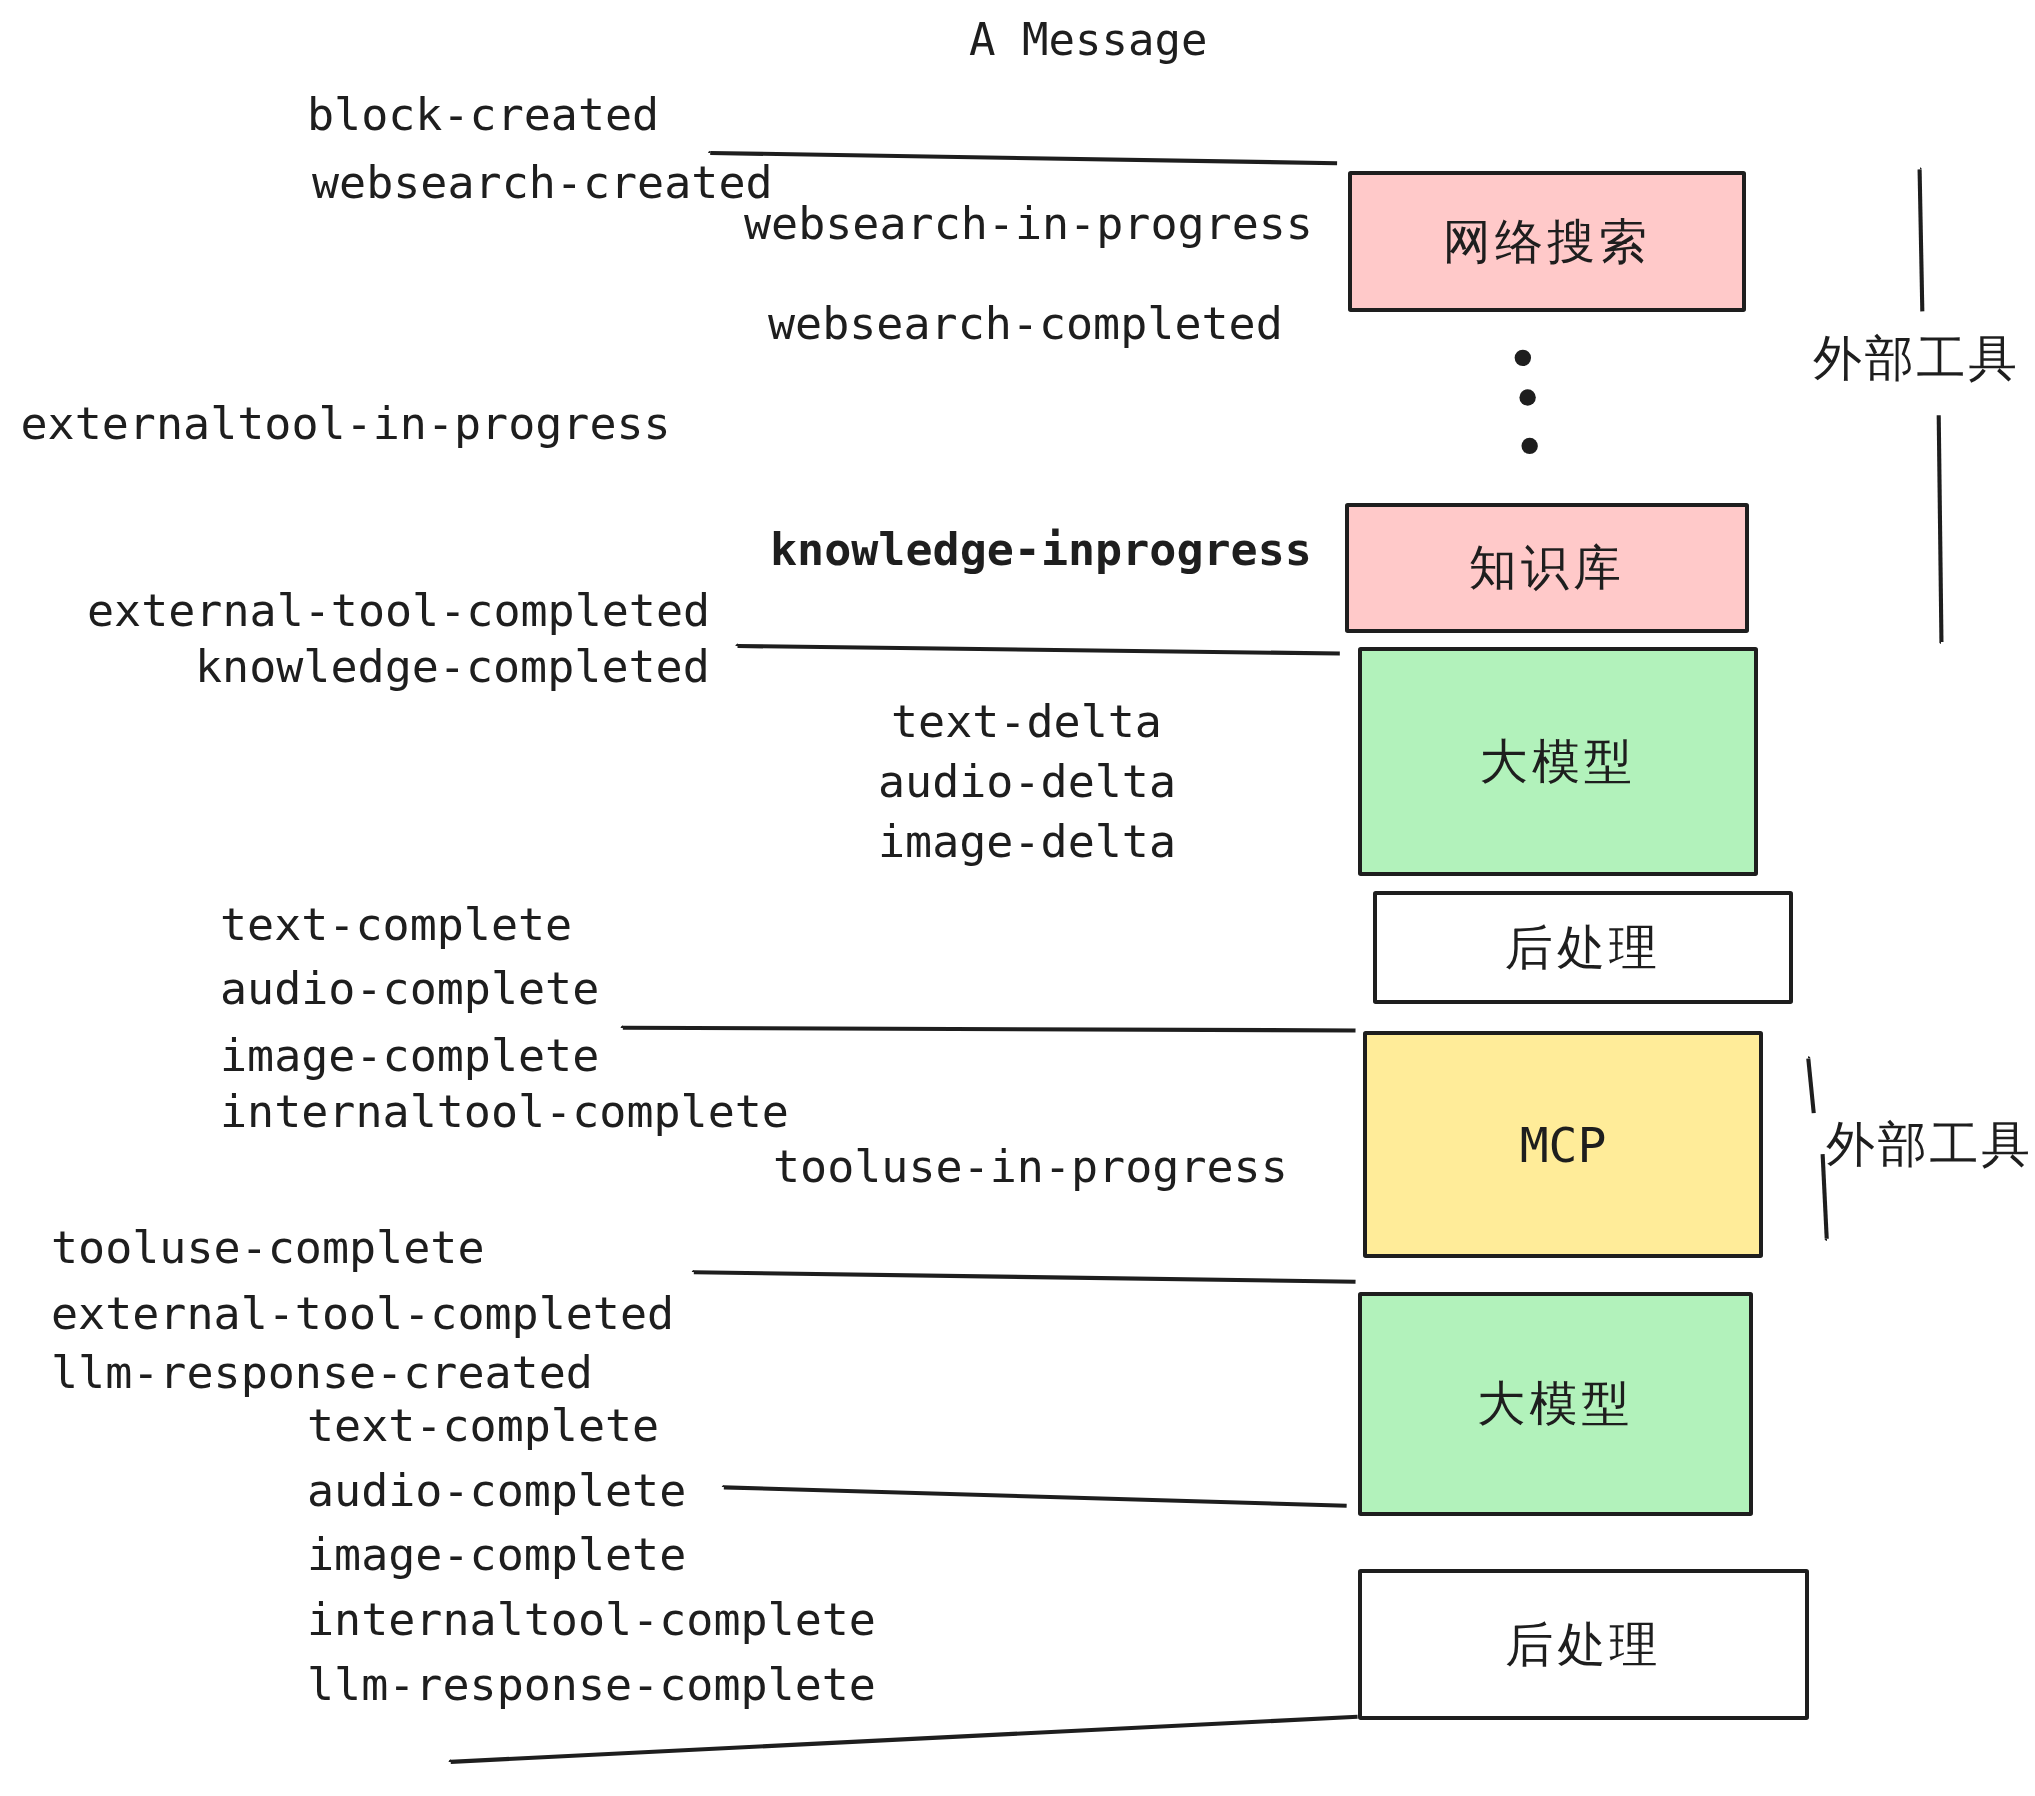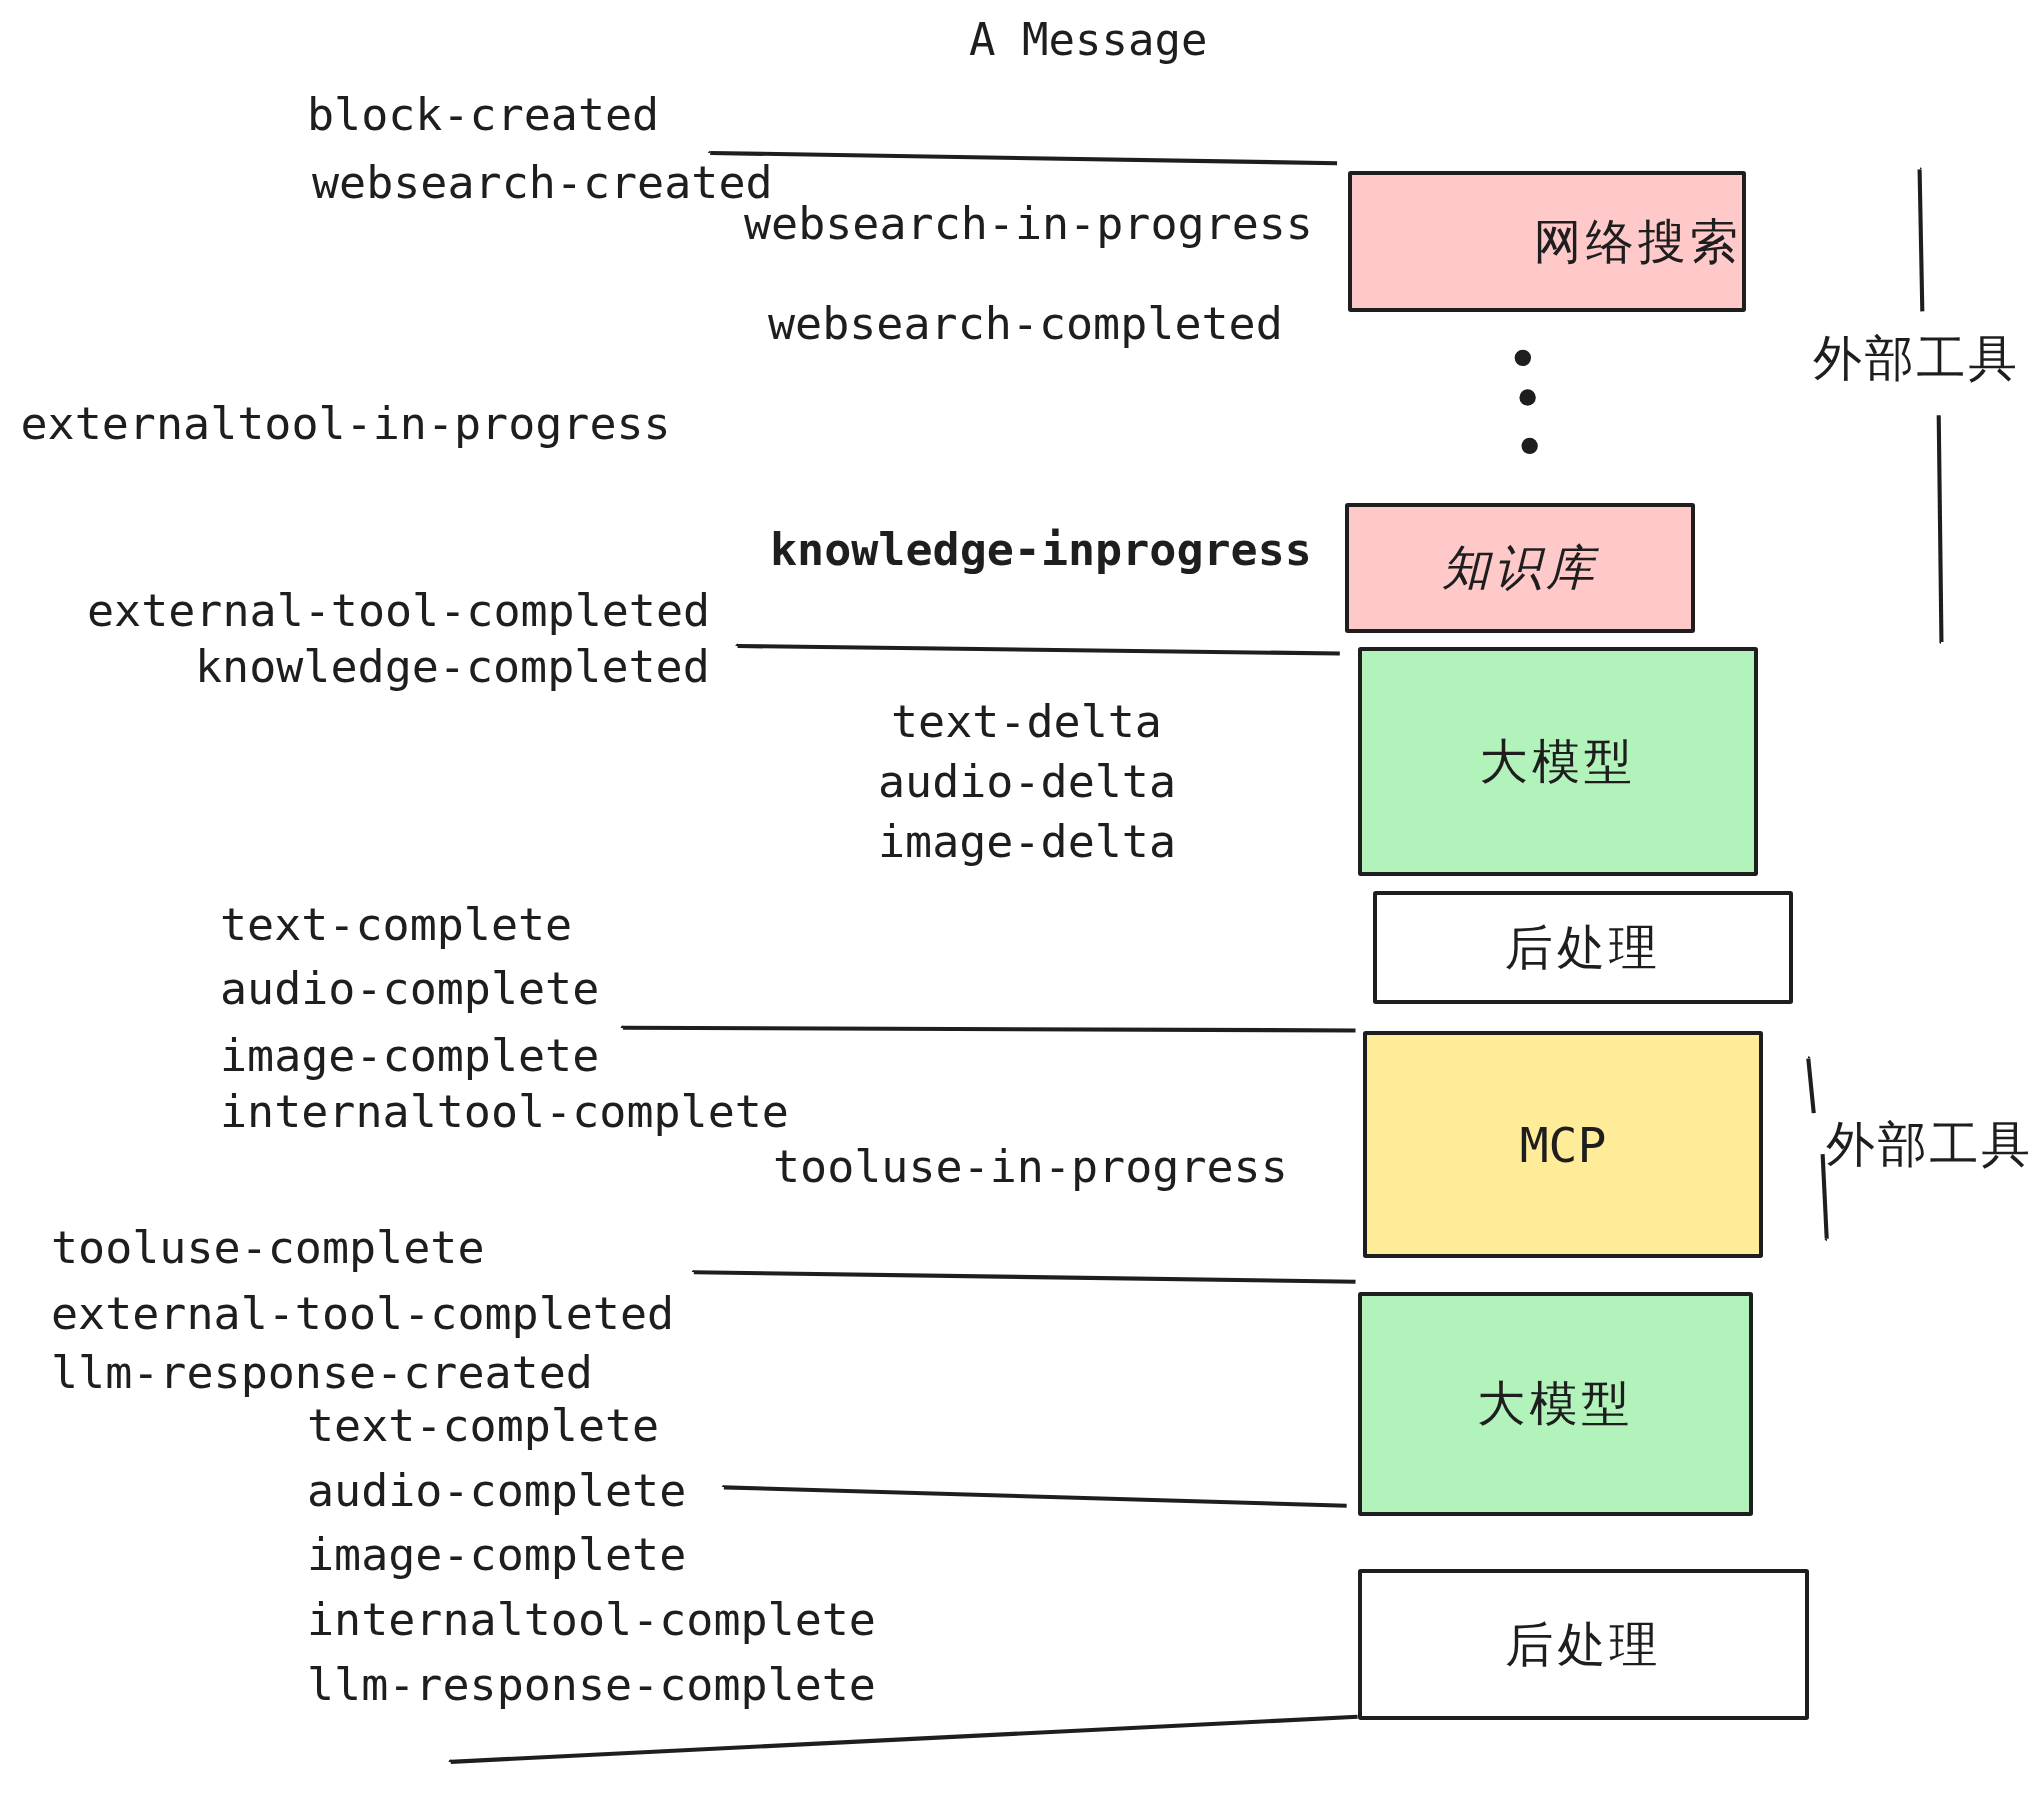--- a/index.html
+++ b/index.html
@@ -48,7 +48,7 @@
 
   <div class="title" style="left:969px;top:13.7px;">A Message</div>
 
-  <div class="node" style="left:1348px;top:171px;width:398px;height:141px;background:#ffc9c9;justify-content:flex-end;">
+  <div class="node" style="left:1348px;top:171px;width:398px;height:141px;background:#ffc9c9;">
     <span class="node-label">网络搜索</span>
   </div>
   <div class="node" style="left:1345px;top:503px;width:350px;height:130px;background:#ffc9c9;font-style:italic;">

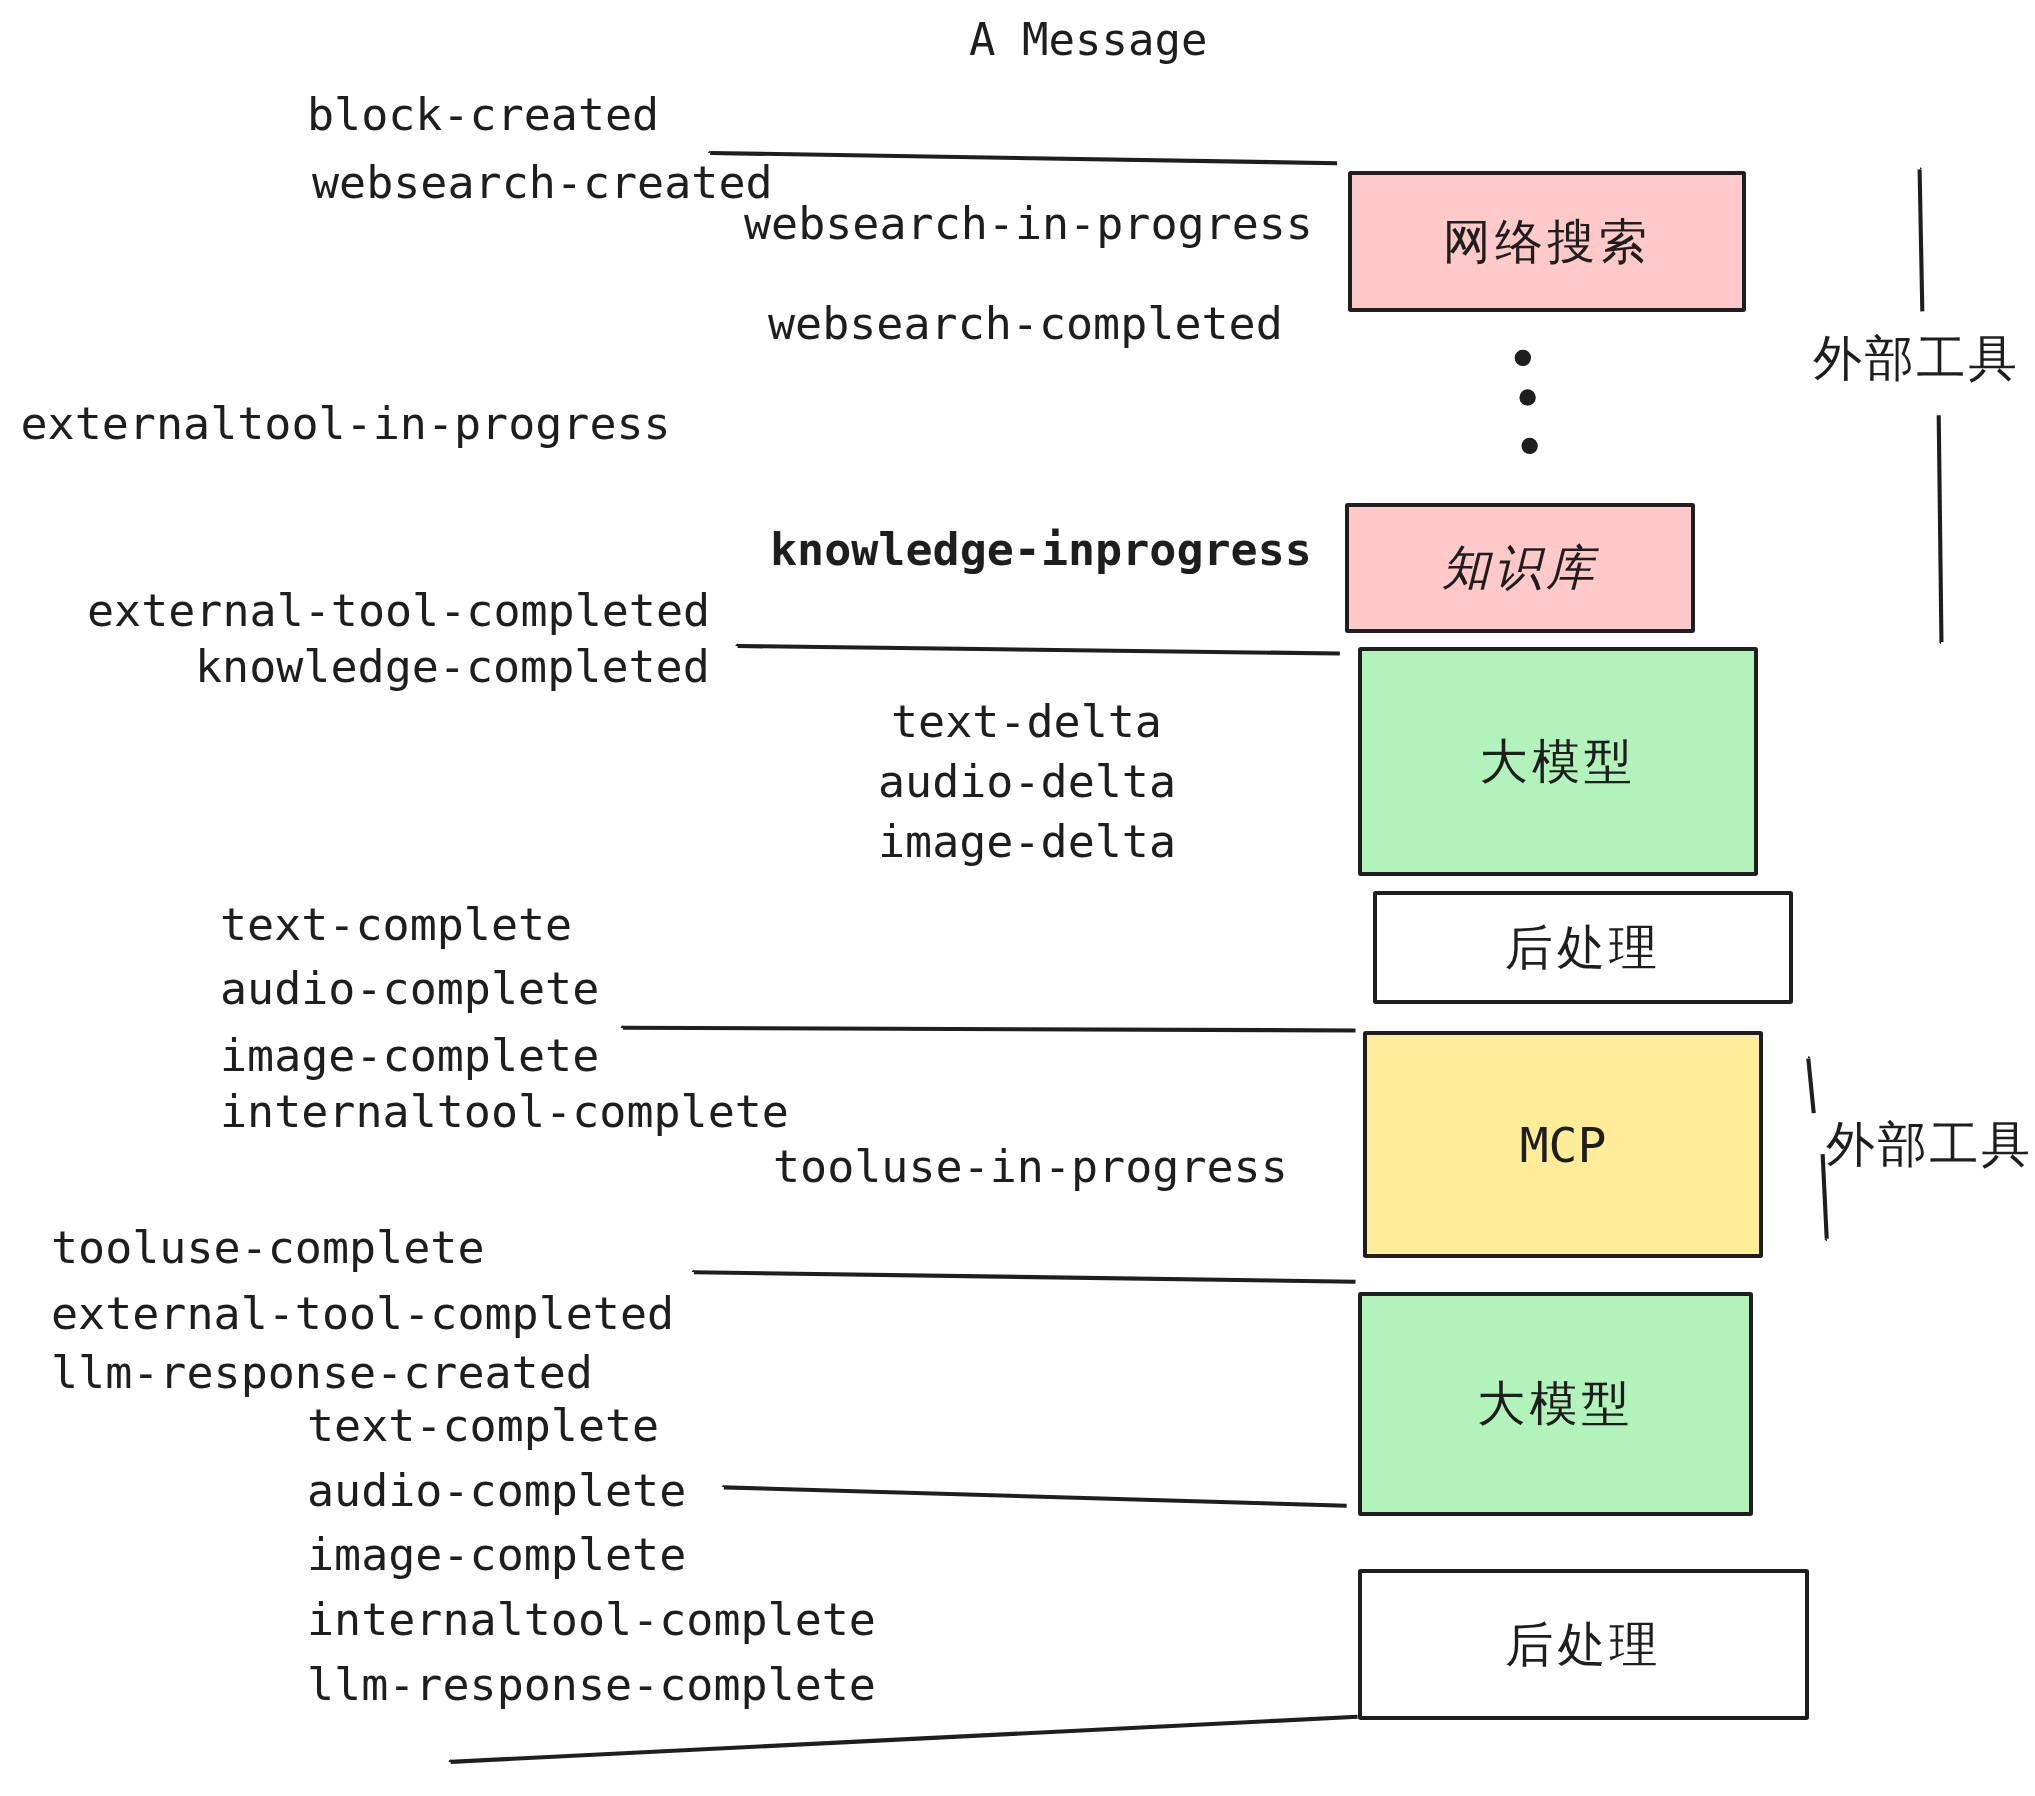--- a/index.html
+++ b/index.html
@@ -51,7 +51,7 @@
   <div class="node" style="left:1348px;top:171px;width:398px;height:141px;background:#ffc9c9;">
     <span class="node-label">网络搜索</span>
   </div>
-  <div class="node" style="left:1345px;top:503px;width:350px;height:130px;background:#ffc9c9;font-style:italic;">
+  <div class="node" style="left:1345px;top:503px;width:404px;height:130px;background:#ffc9c9;">
     <span class="node-label">知识库</span>
   </div>
   <div class="node" style="left:1358px;top:647px;width:400px;height:229px;background:#b2f2bb;">

